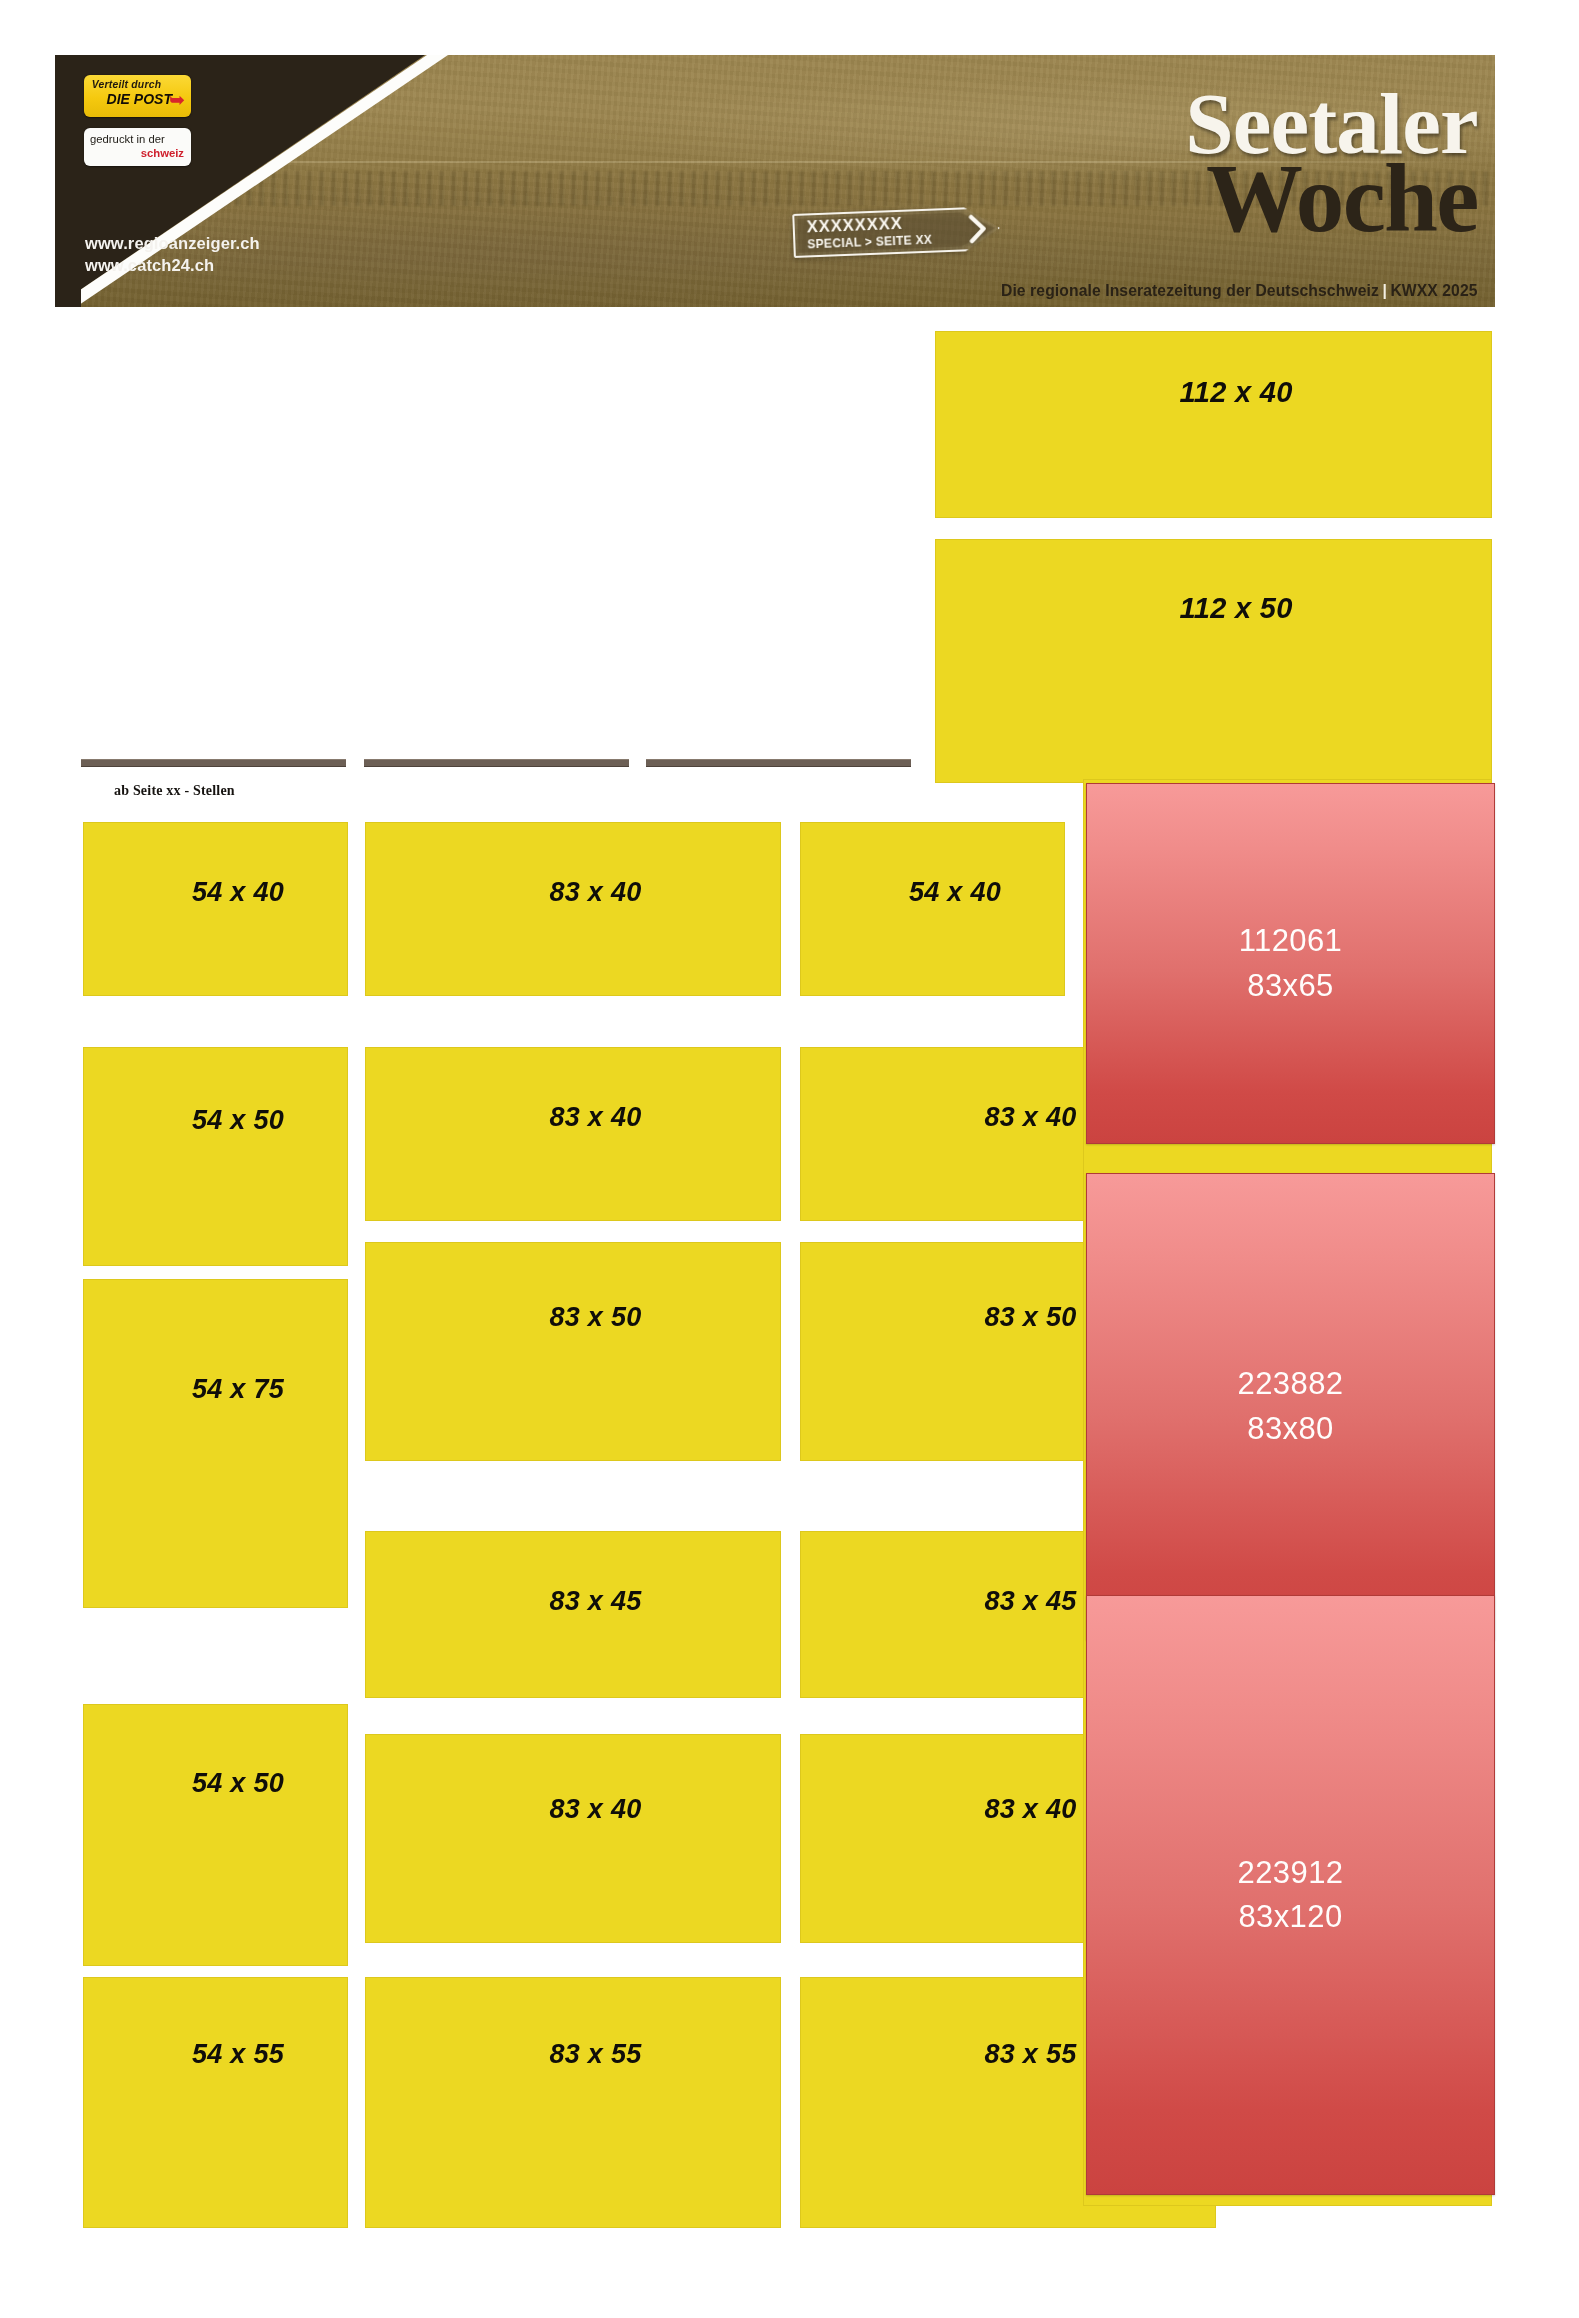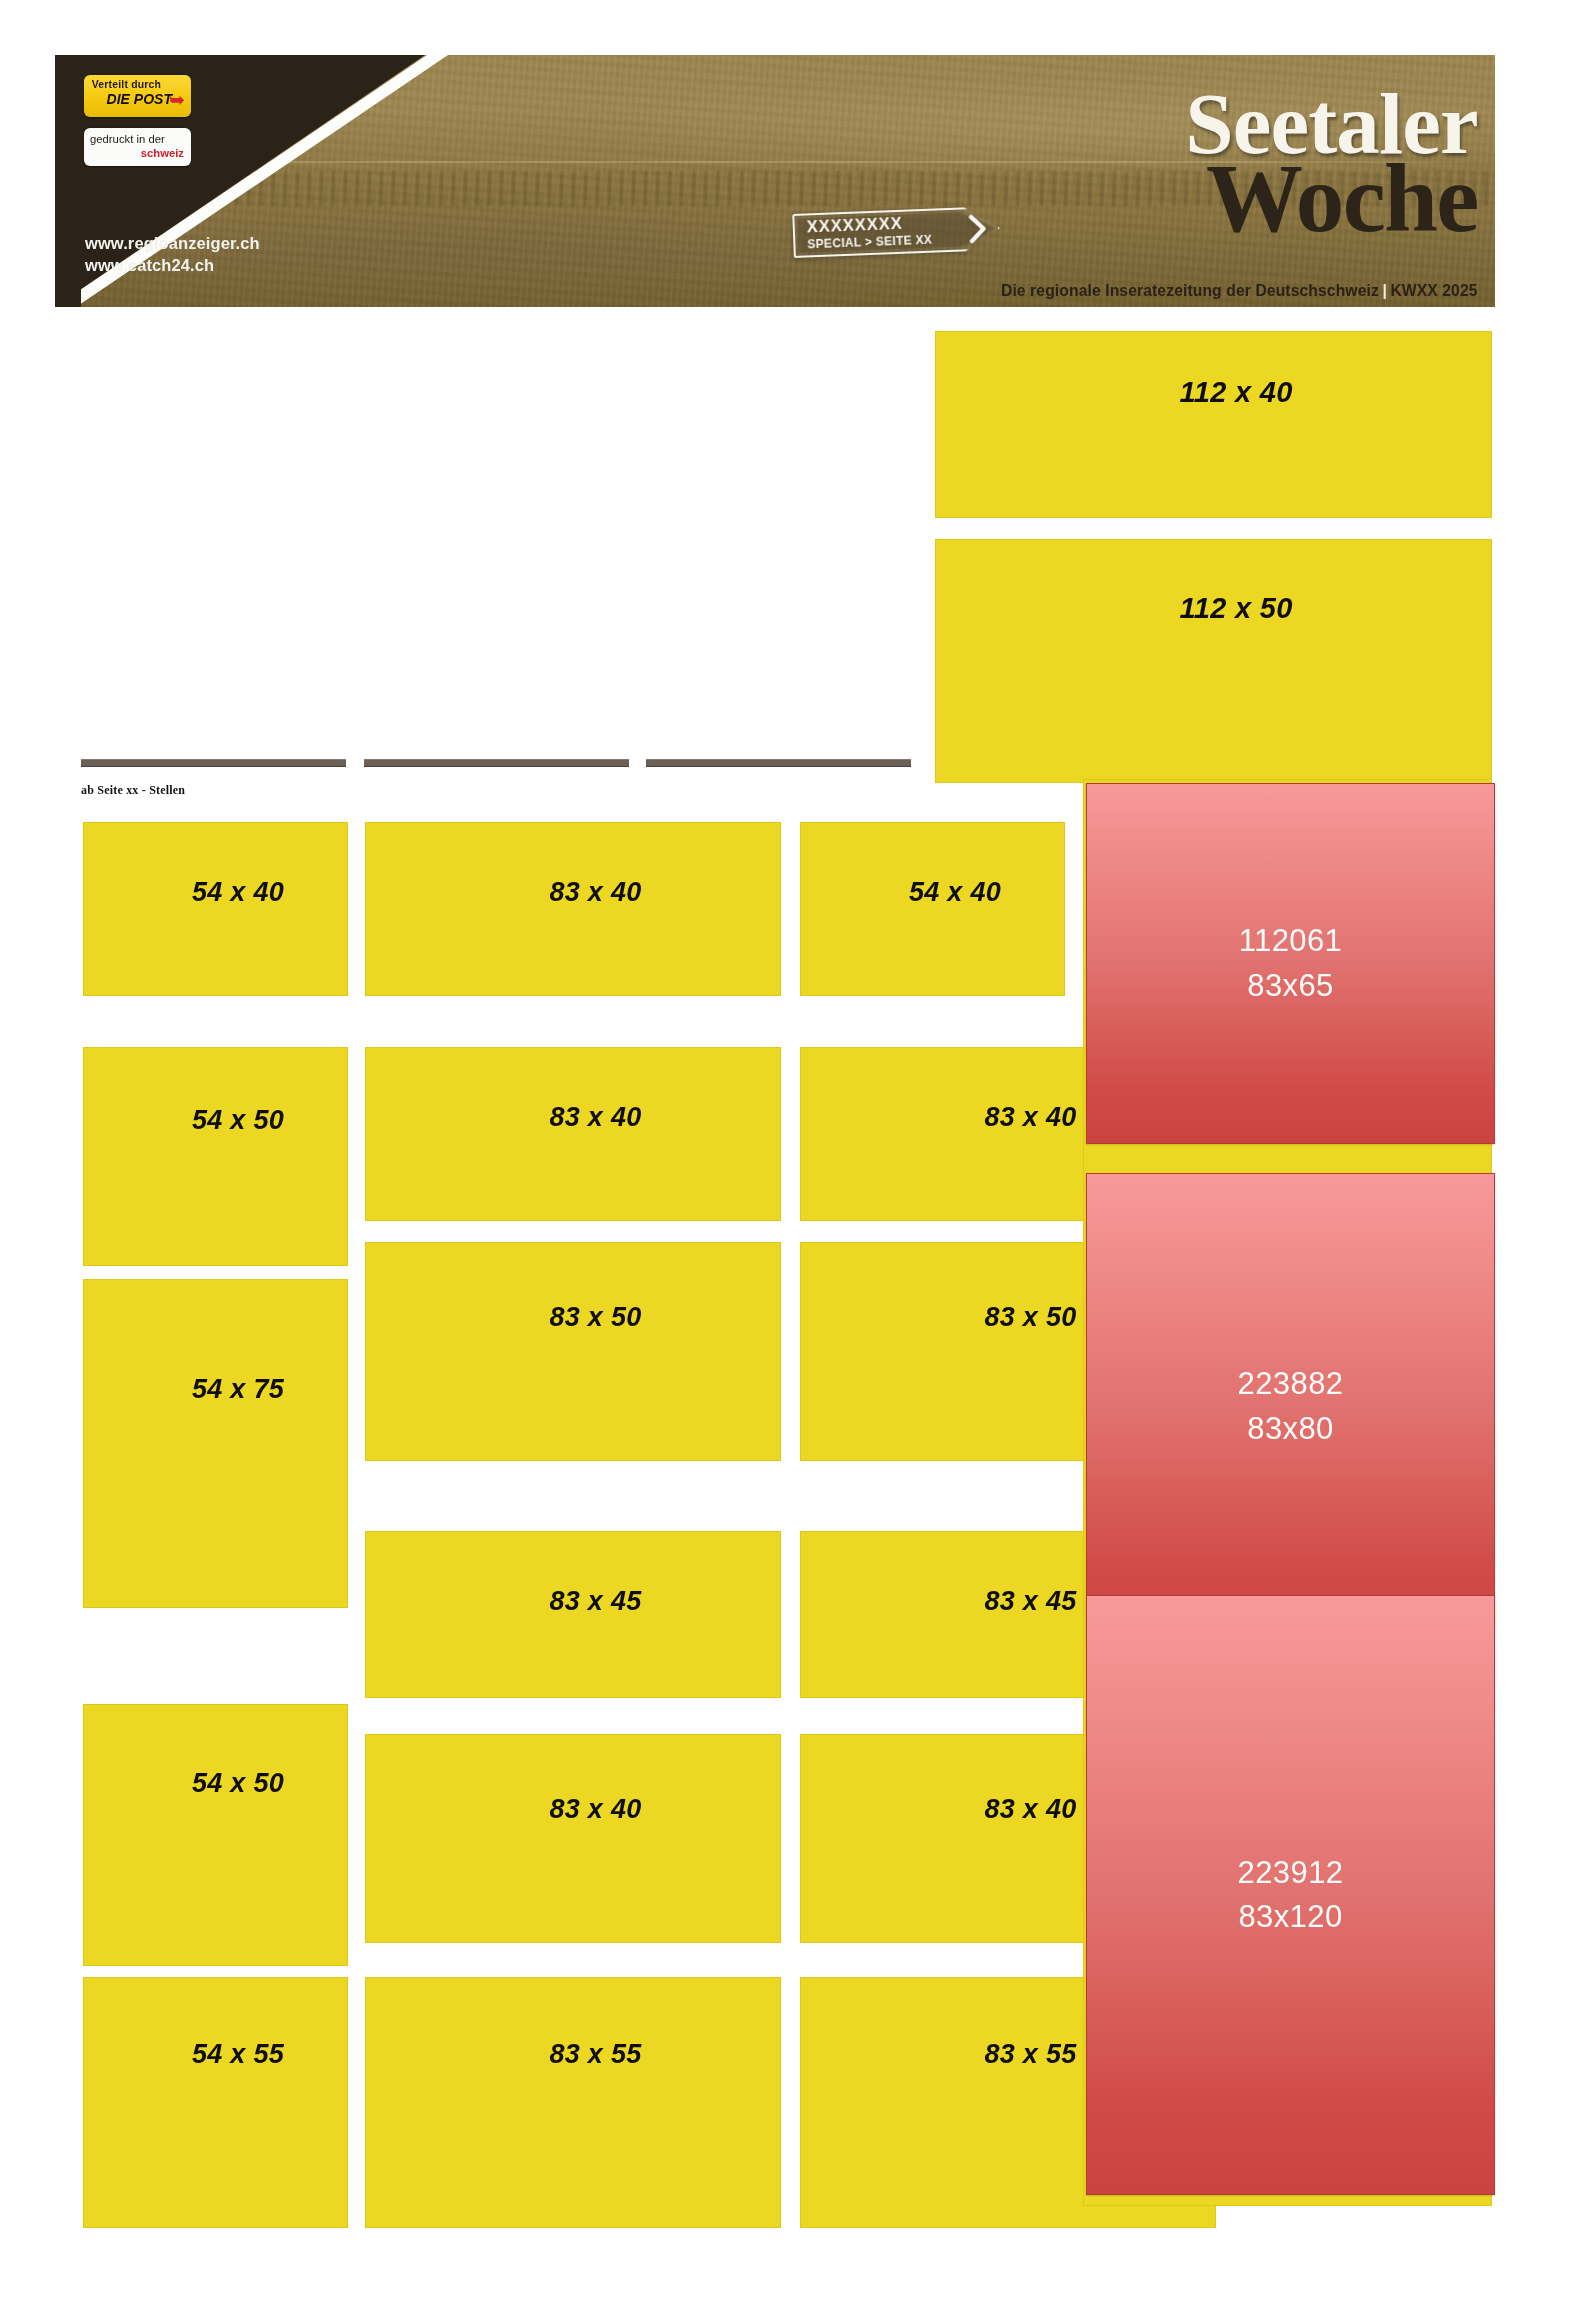--- a/index.html
+++ b/index.html
@@ -83,7 +83,7 @@
   }
   .badge-post .l1{
     position:absolute; left:7.8px; top:3.5px;
-    font-size:10.4px; font-weight:700; 
+    font-size:10.4px; font-weight:700; font-style:italic;
     color:#20190f; letter-spacing:0.2px;
   }
   .badge-post .l2{

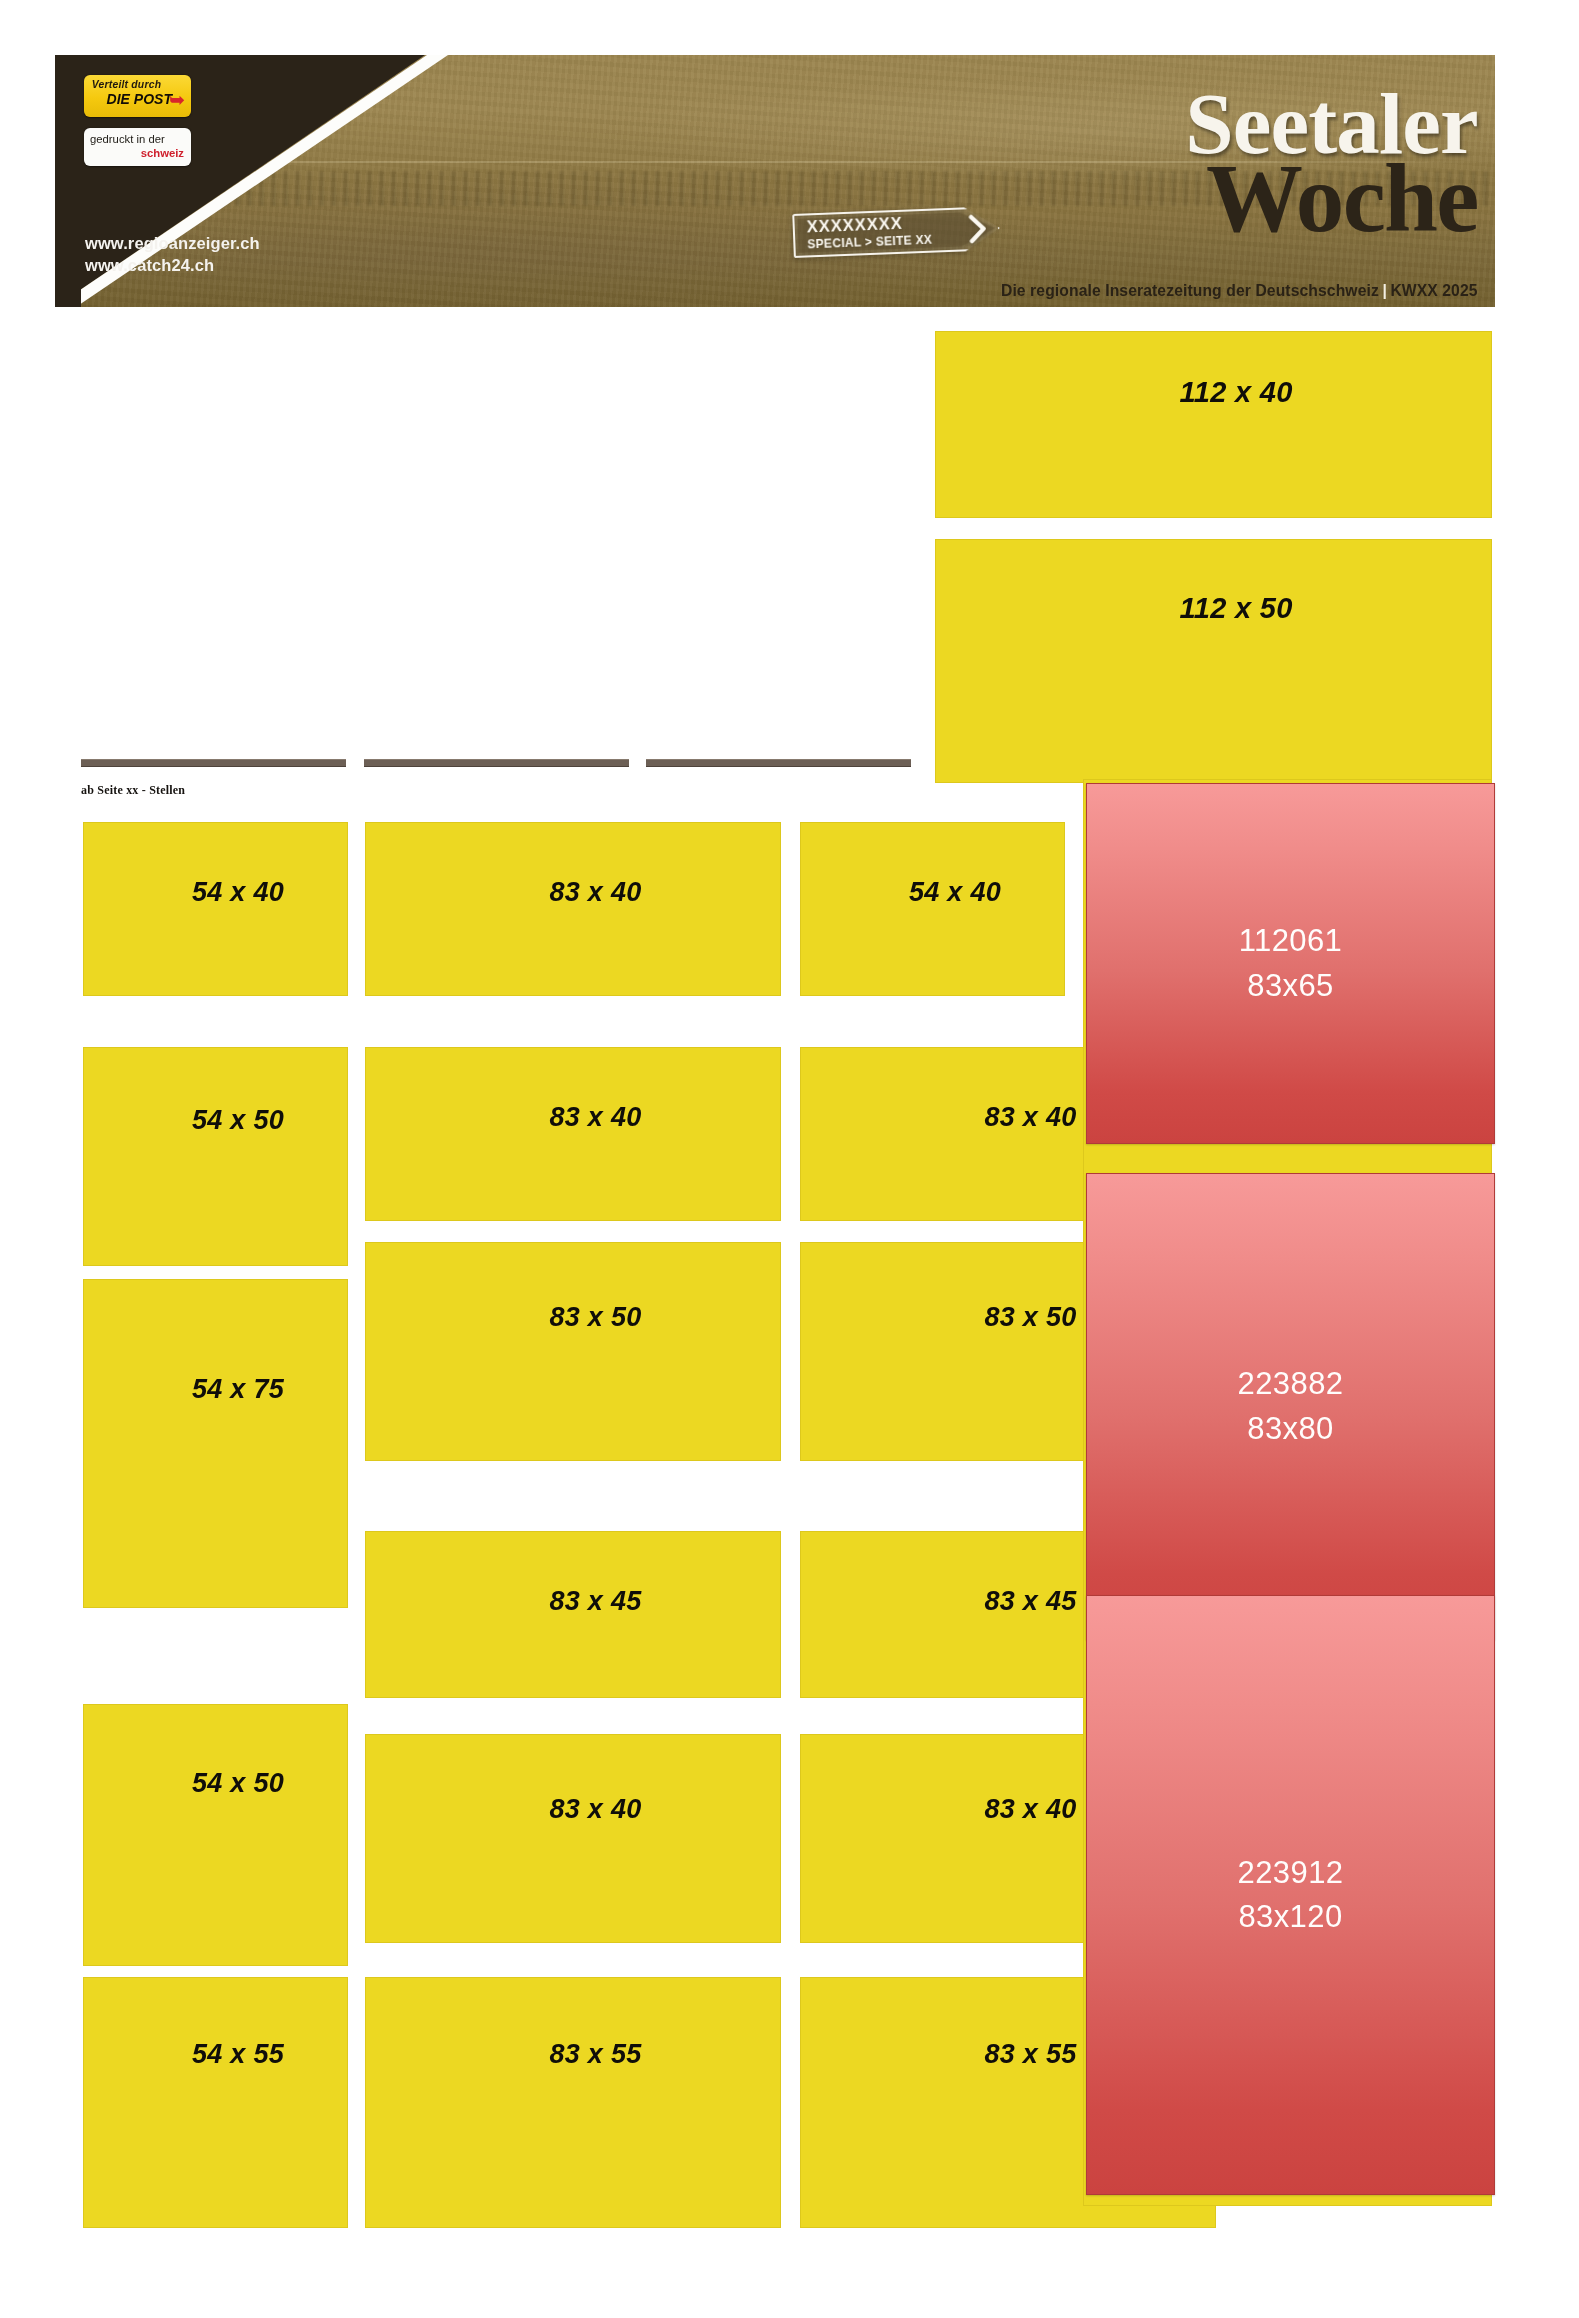--- a/index.html
+++ b/index.html
@@ -203,10 +203,11 @@
   .section-label{
     position:absolute;
     font-family:"Liberation Serif", serif;
-    font-size:12px; font-weight:700;
+    font-size:14px; font-weight:700;
     color:#161310;
     letter-spacing:0.2px;
     white-space:nowrap;
+    margin-left:33px;
   }
 
   

